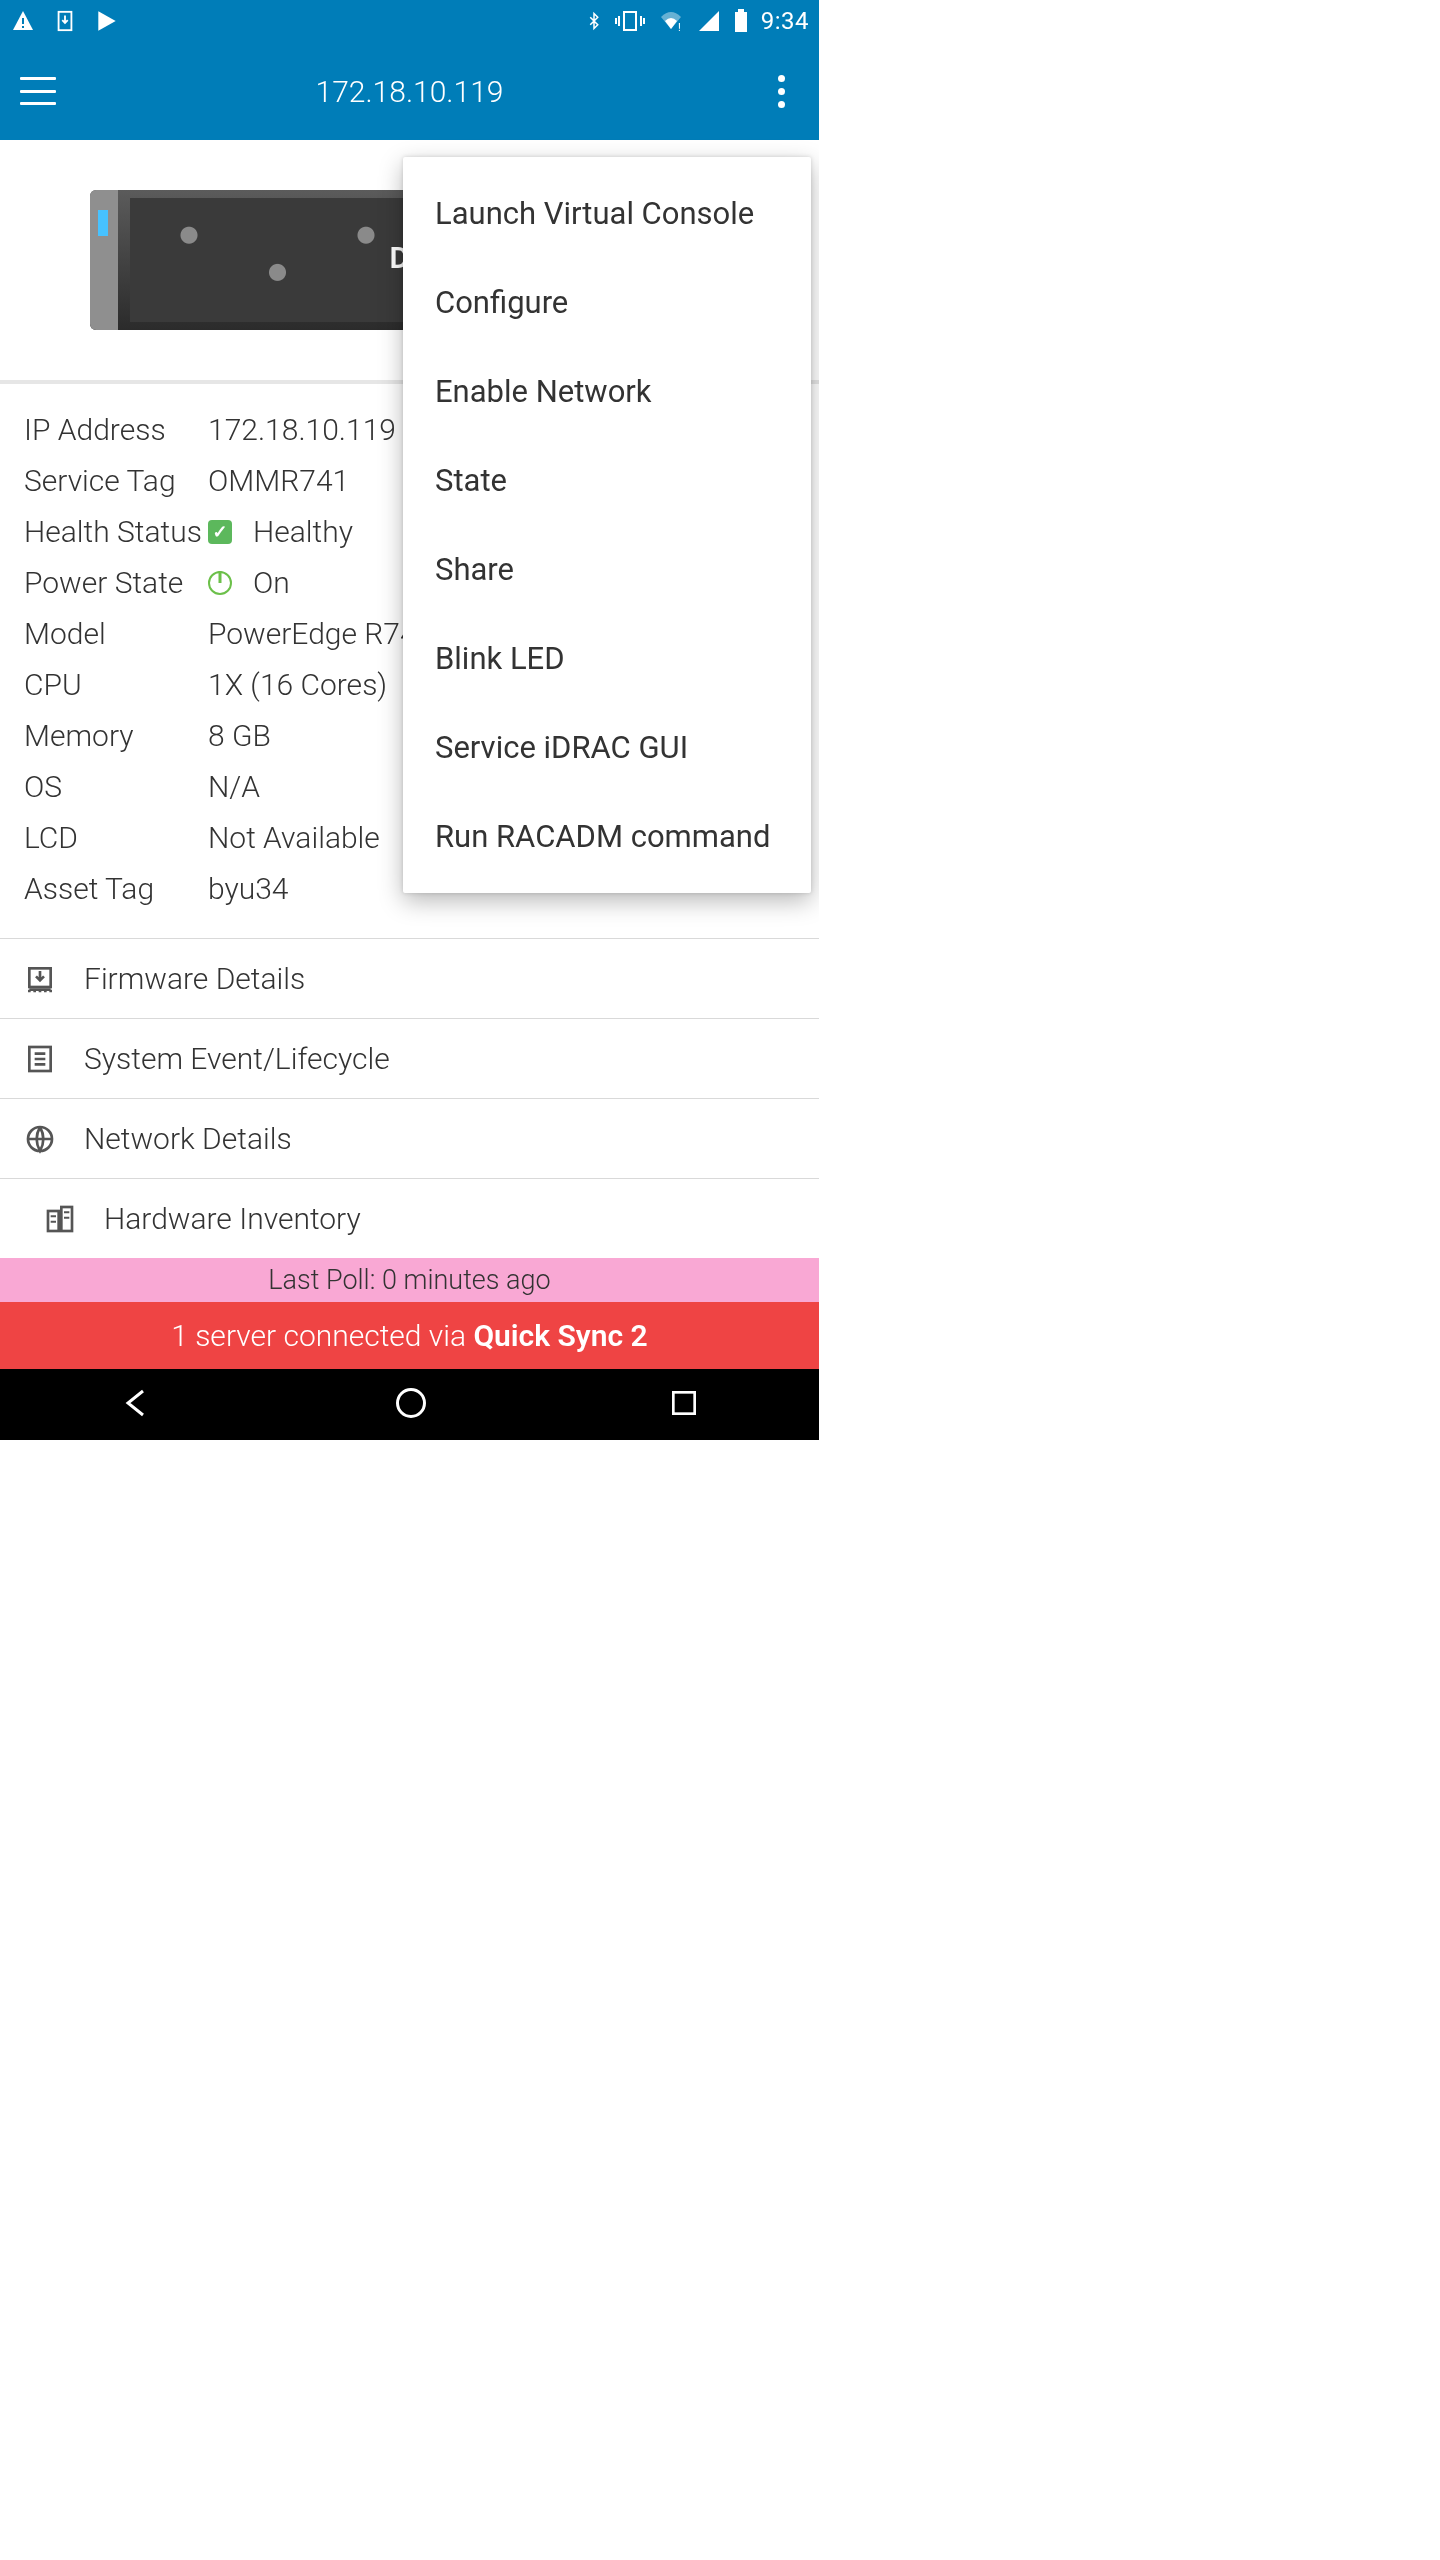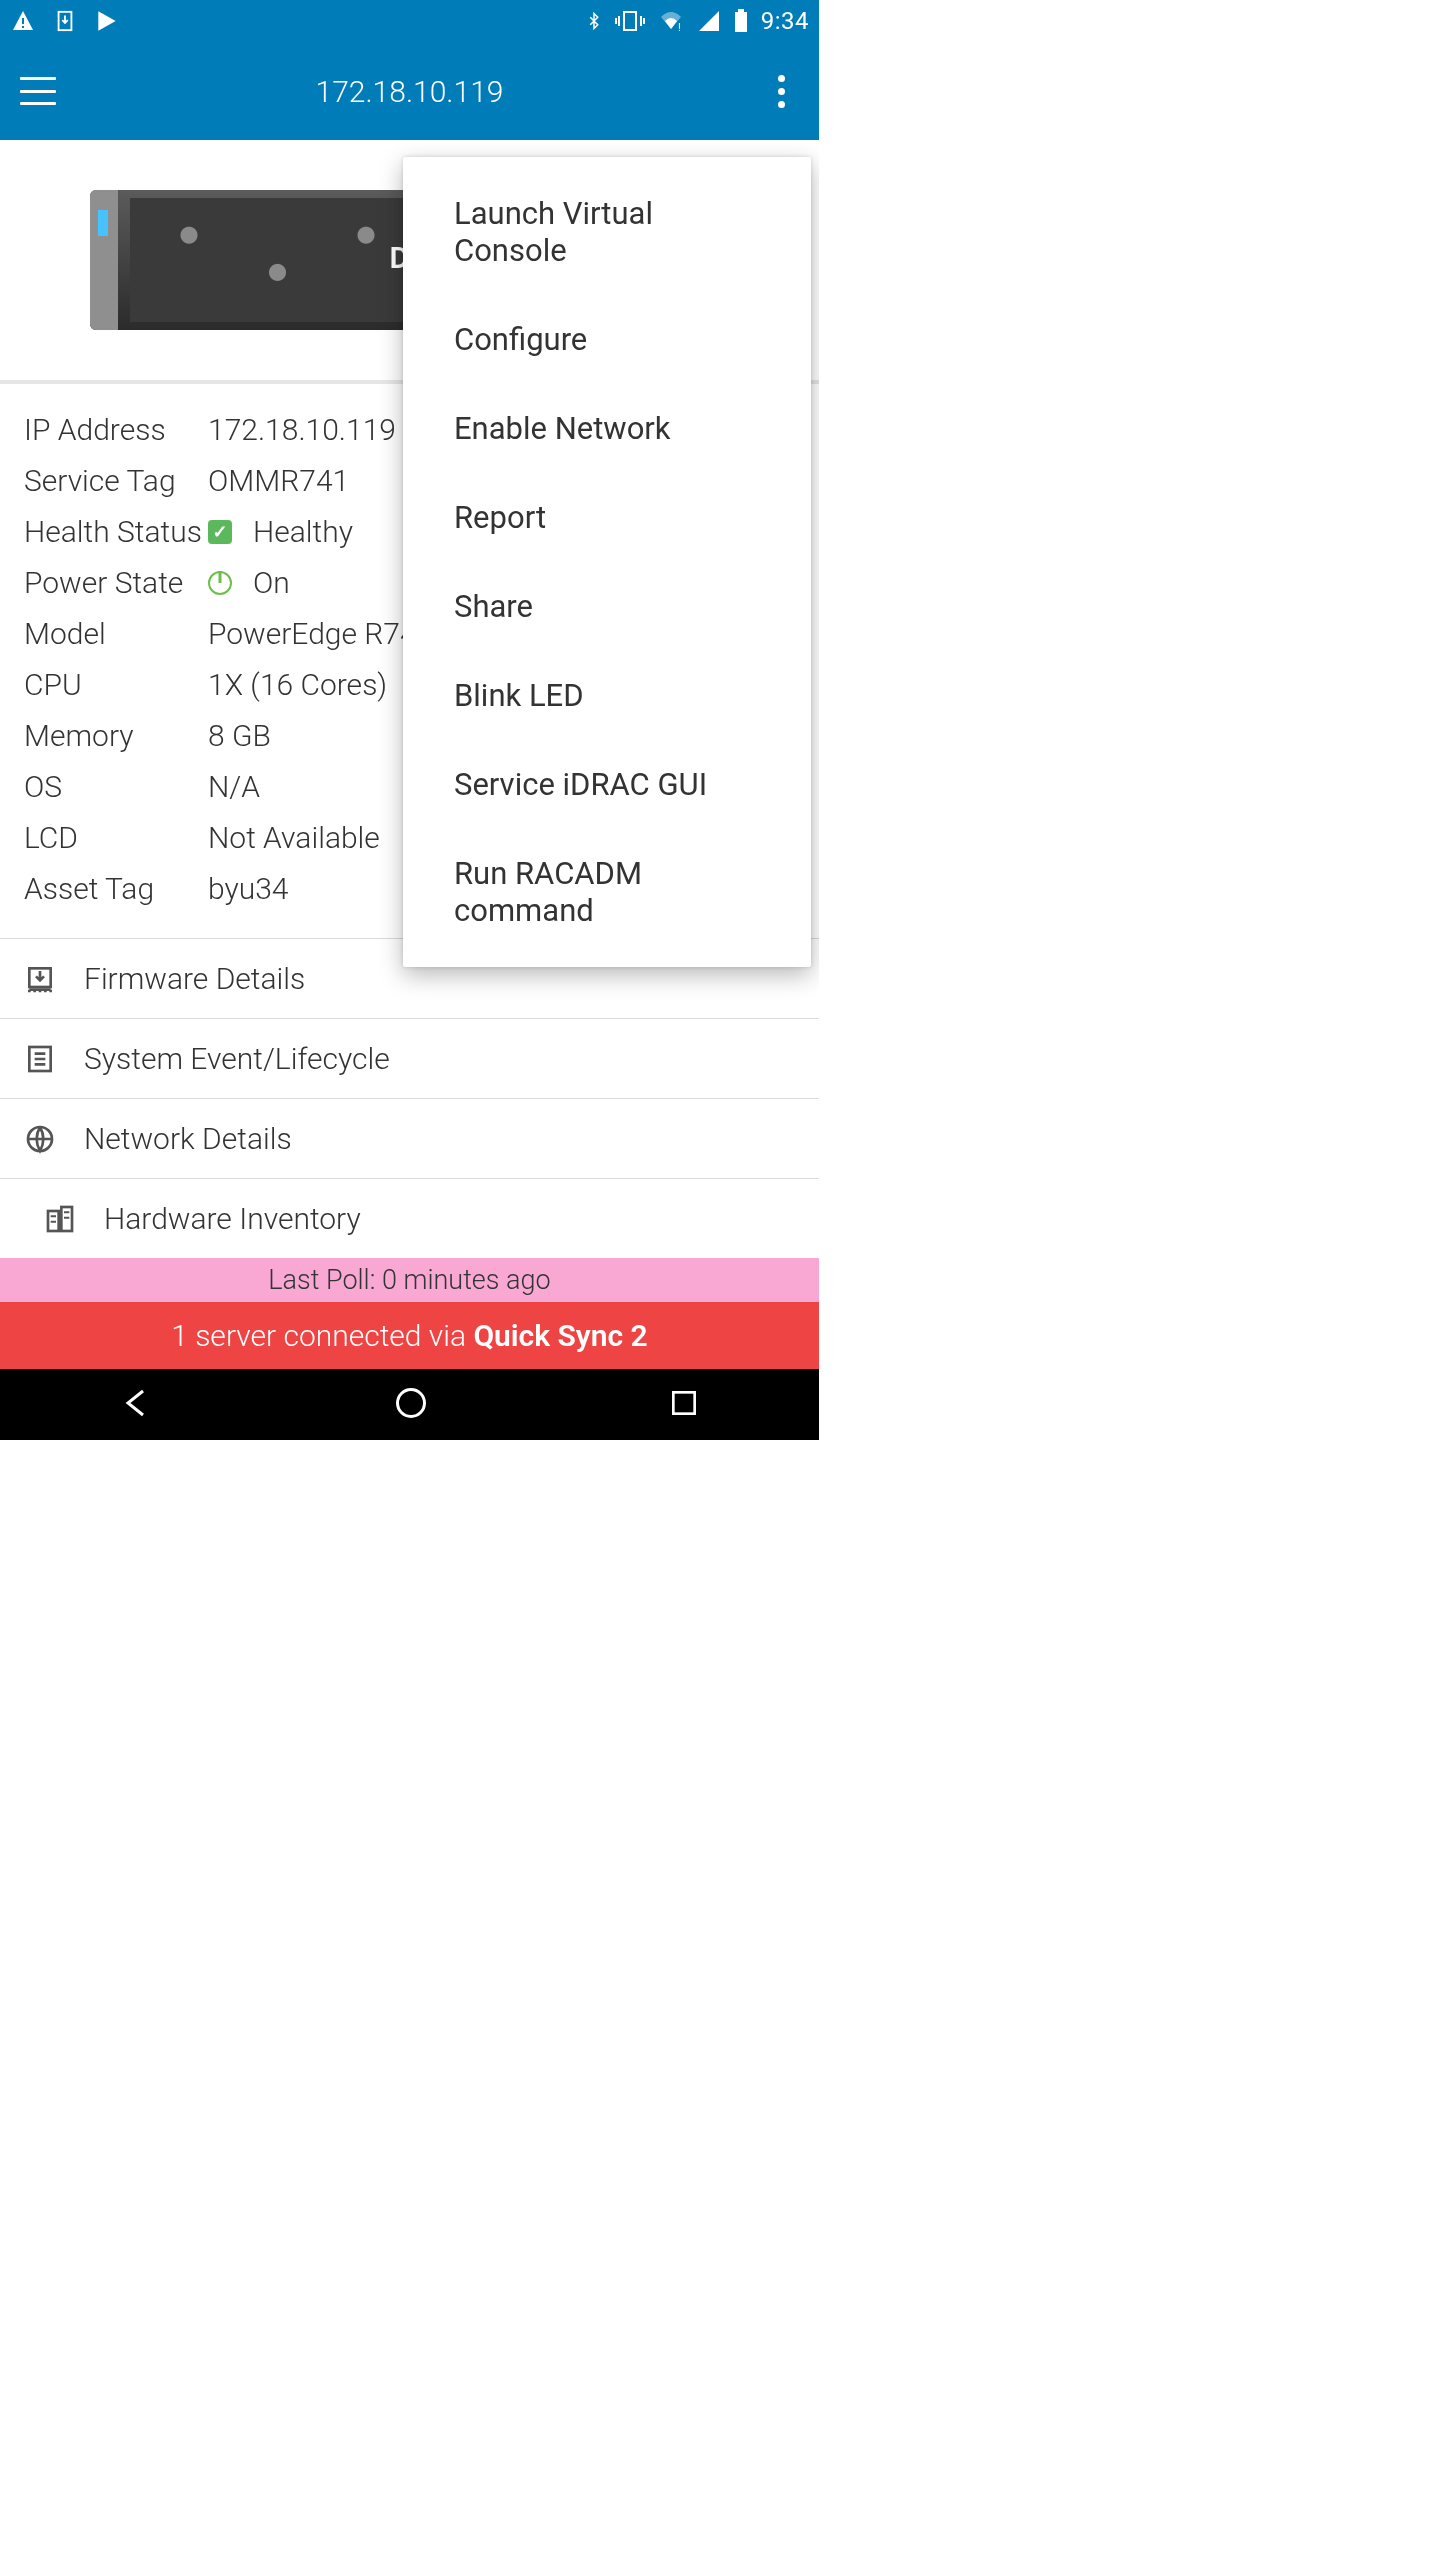--- a/index.html
+++ b/index.html
@@ -65,7 +65,7 @@
 
   
   .menu { position: absolute; top: 157px; right: 8px; width: 408px; background: #fff; border-radius: 2px; box-shadow: 0 8px 24px rgba(0,0,0,0.28), 0 0 4px rgba(0,0,0,0.15); padding: 12px 0; z-index: 50; }
-  .menu-item { padding: 26px 51px; font-size: 31px; color:#333; font-weight:400; }
+  .menu-item { padding: 26px 32px; font-size: 31px; color:#333; font-weight:400; }
 
   
 </style>

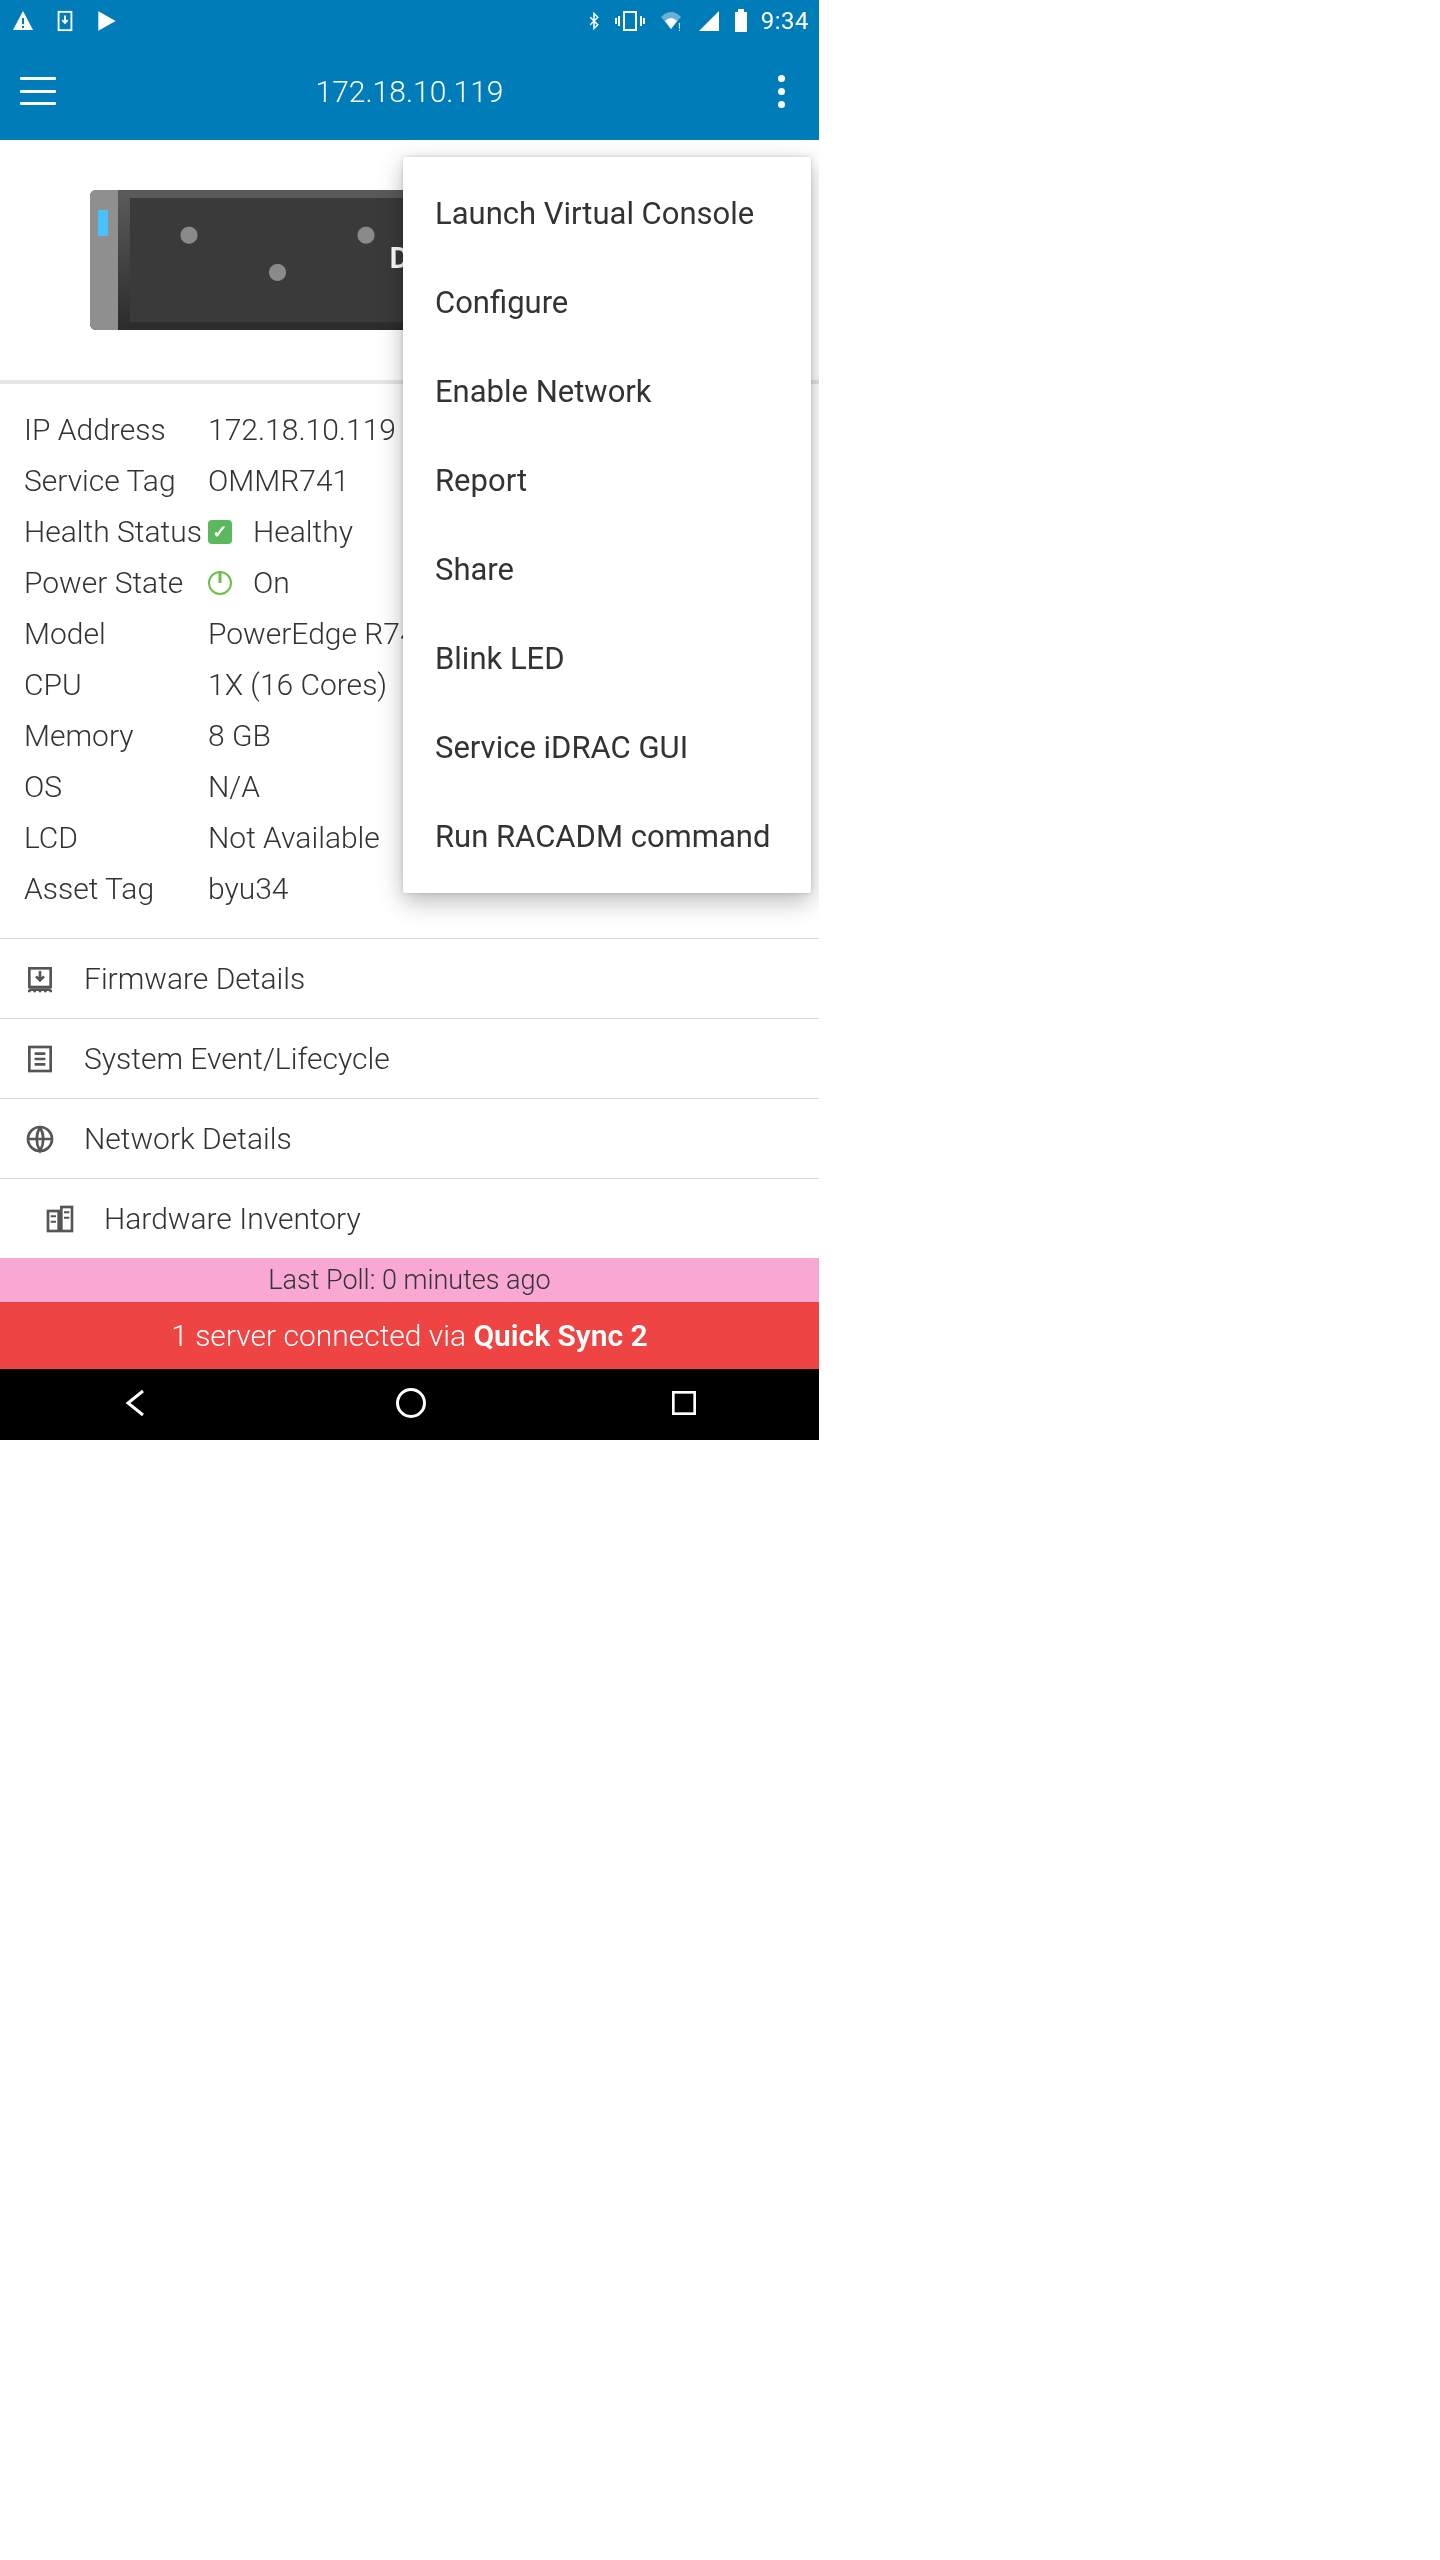--- a/index.html
+++ b/index.html
@@ -256,7 +256,7 @@
     <div class="menu-item">Launch Virtual Console</div>
     <div class="menu-item">Configure</div>
     <div class="menu-item">Enable Network</div>
-    <div class="menu-item">Report</div>
+    <div class="menu-item">State</div>
     <div class="menu-item">Share</div>
     <div class="menu-item">Blink LED</div>
     <div class="menu-item">Service iDRAC GUI</div>

